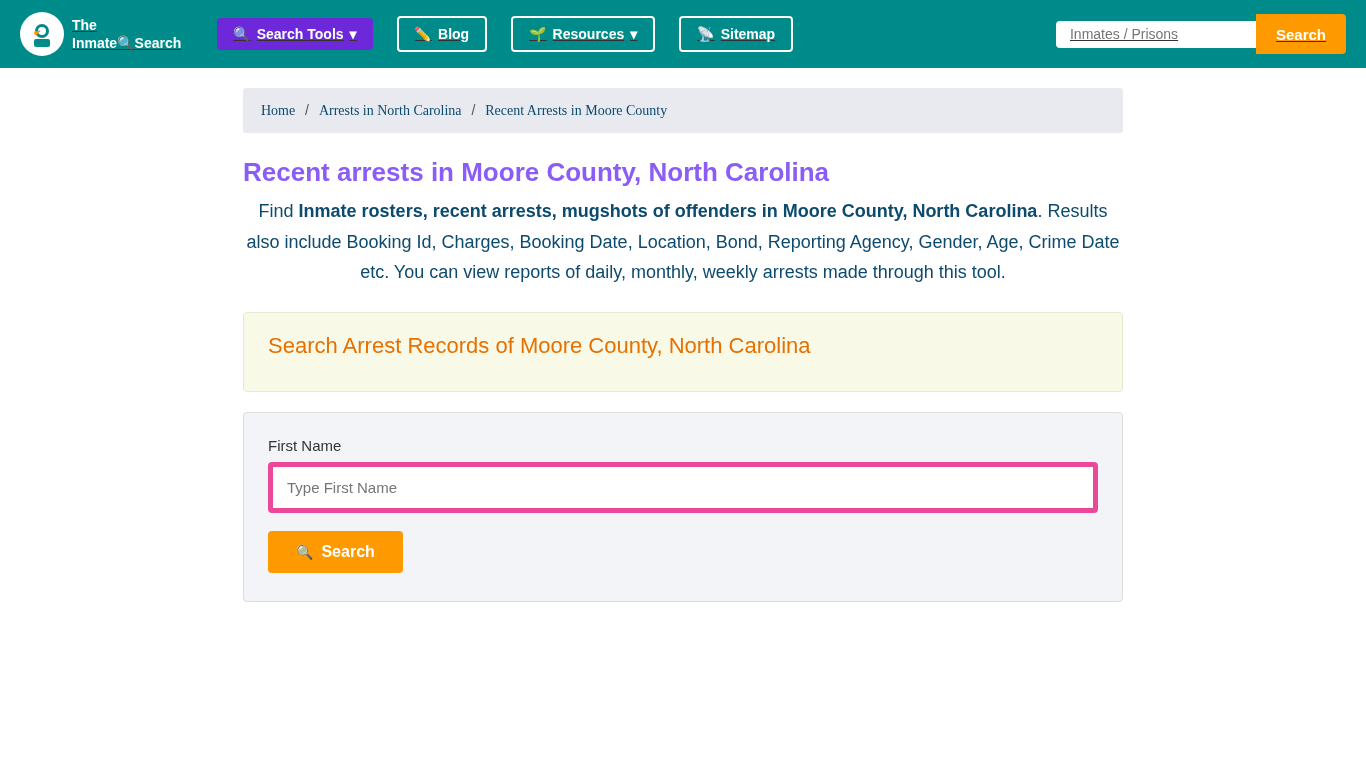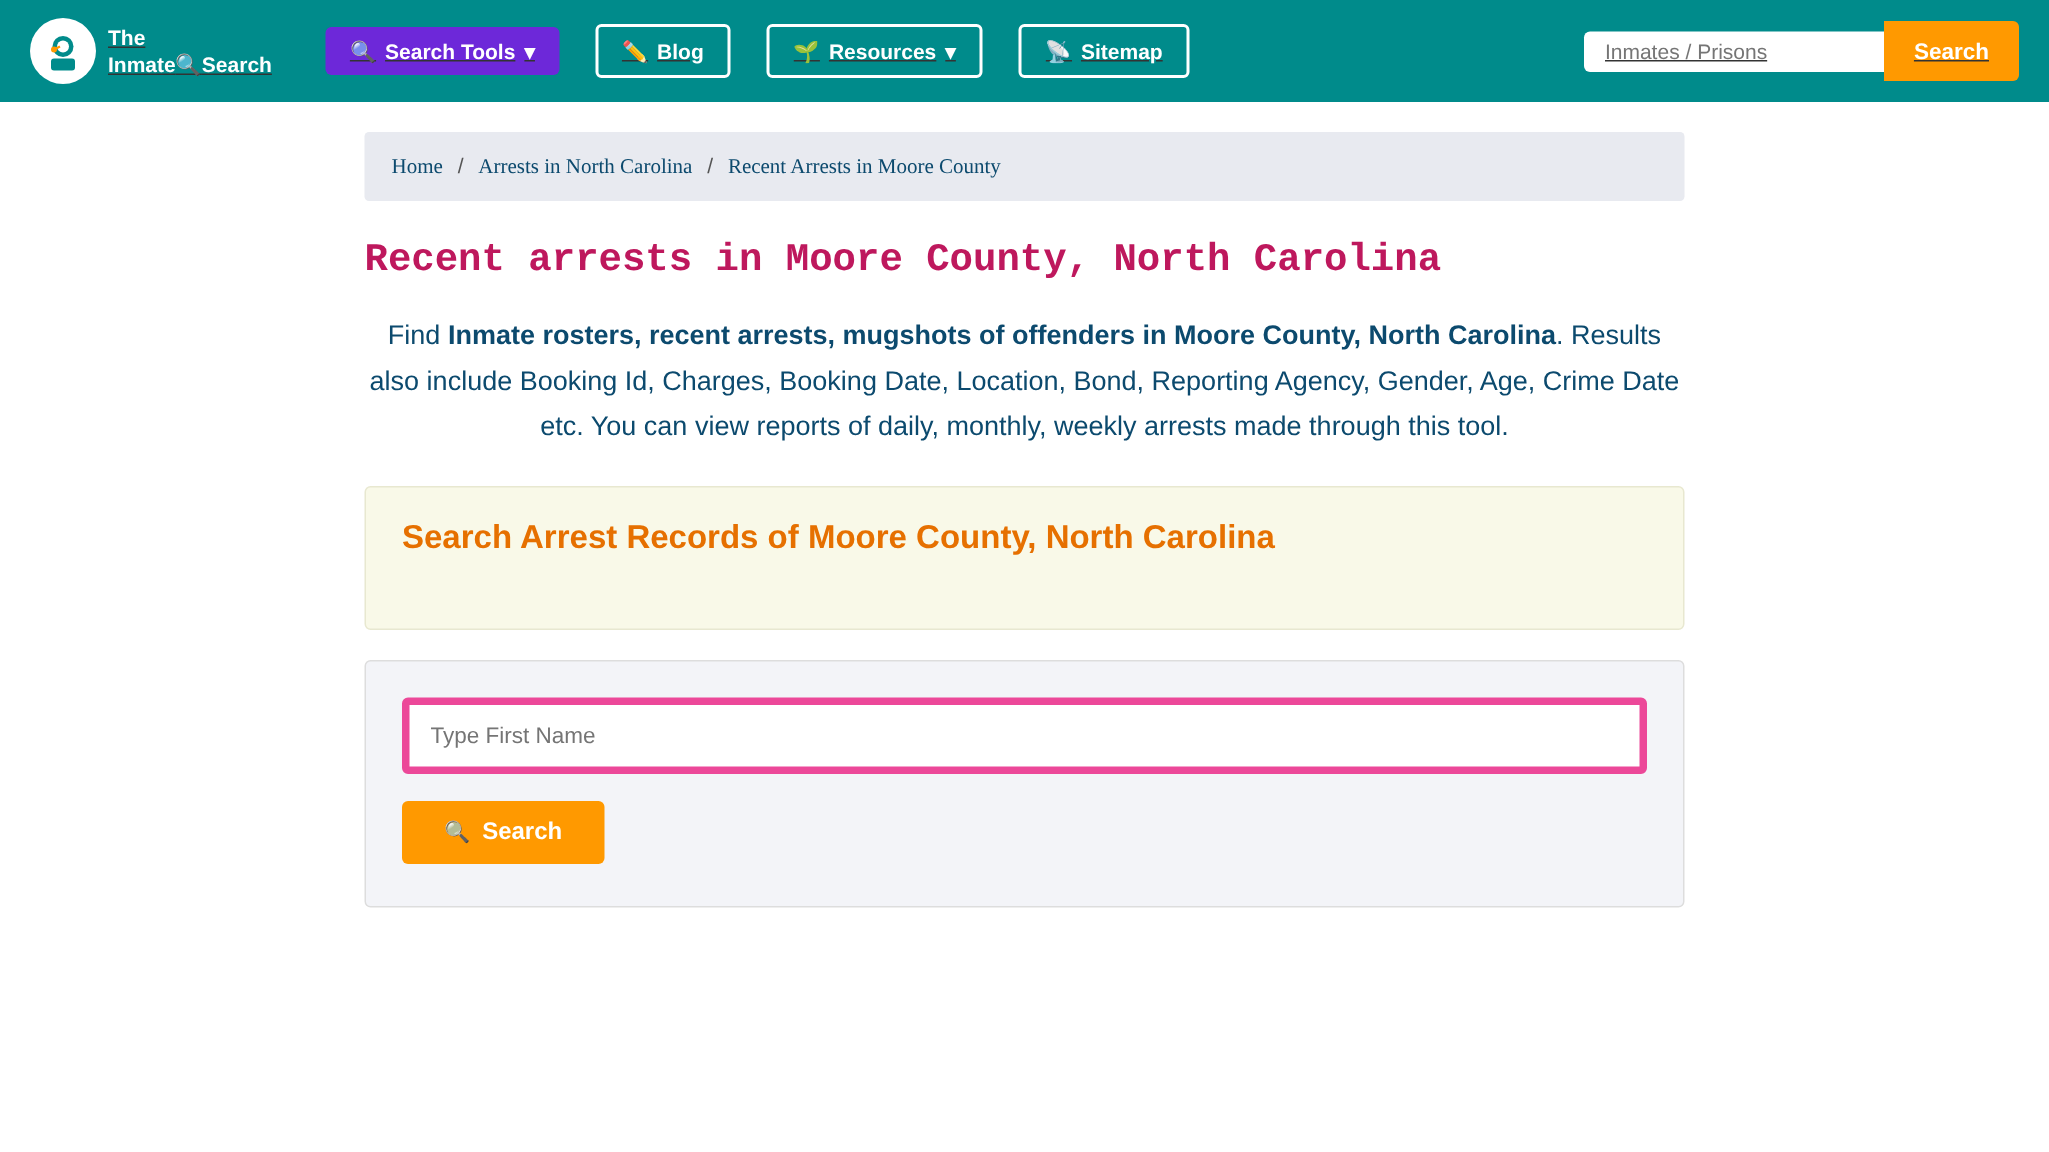--- a/index.html
+++ b/index.html
@@ -121,9 +121,8 @@
     .page-title {
       font-size: 26px;
       font-weight: bold;
-      color: #be185d;
-      margin-bottom: 20px;
-      font-family: Liberation Mono, monospace;
+      color: #8b5cf6;
+      margin-bottom: 8px;
     }
 
     

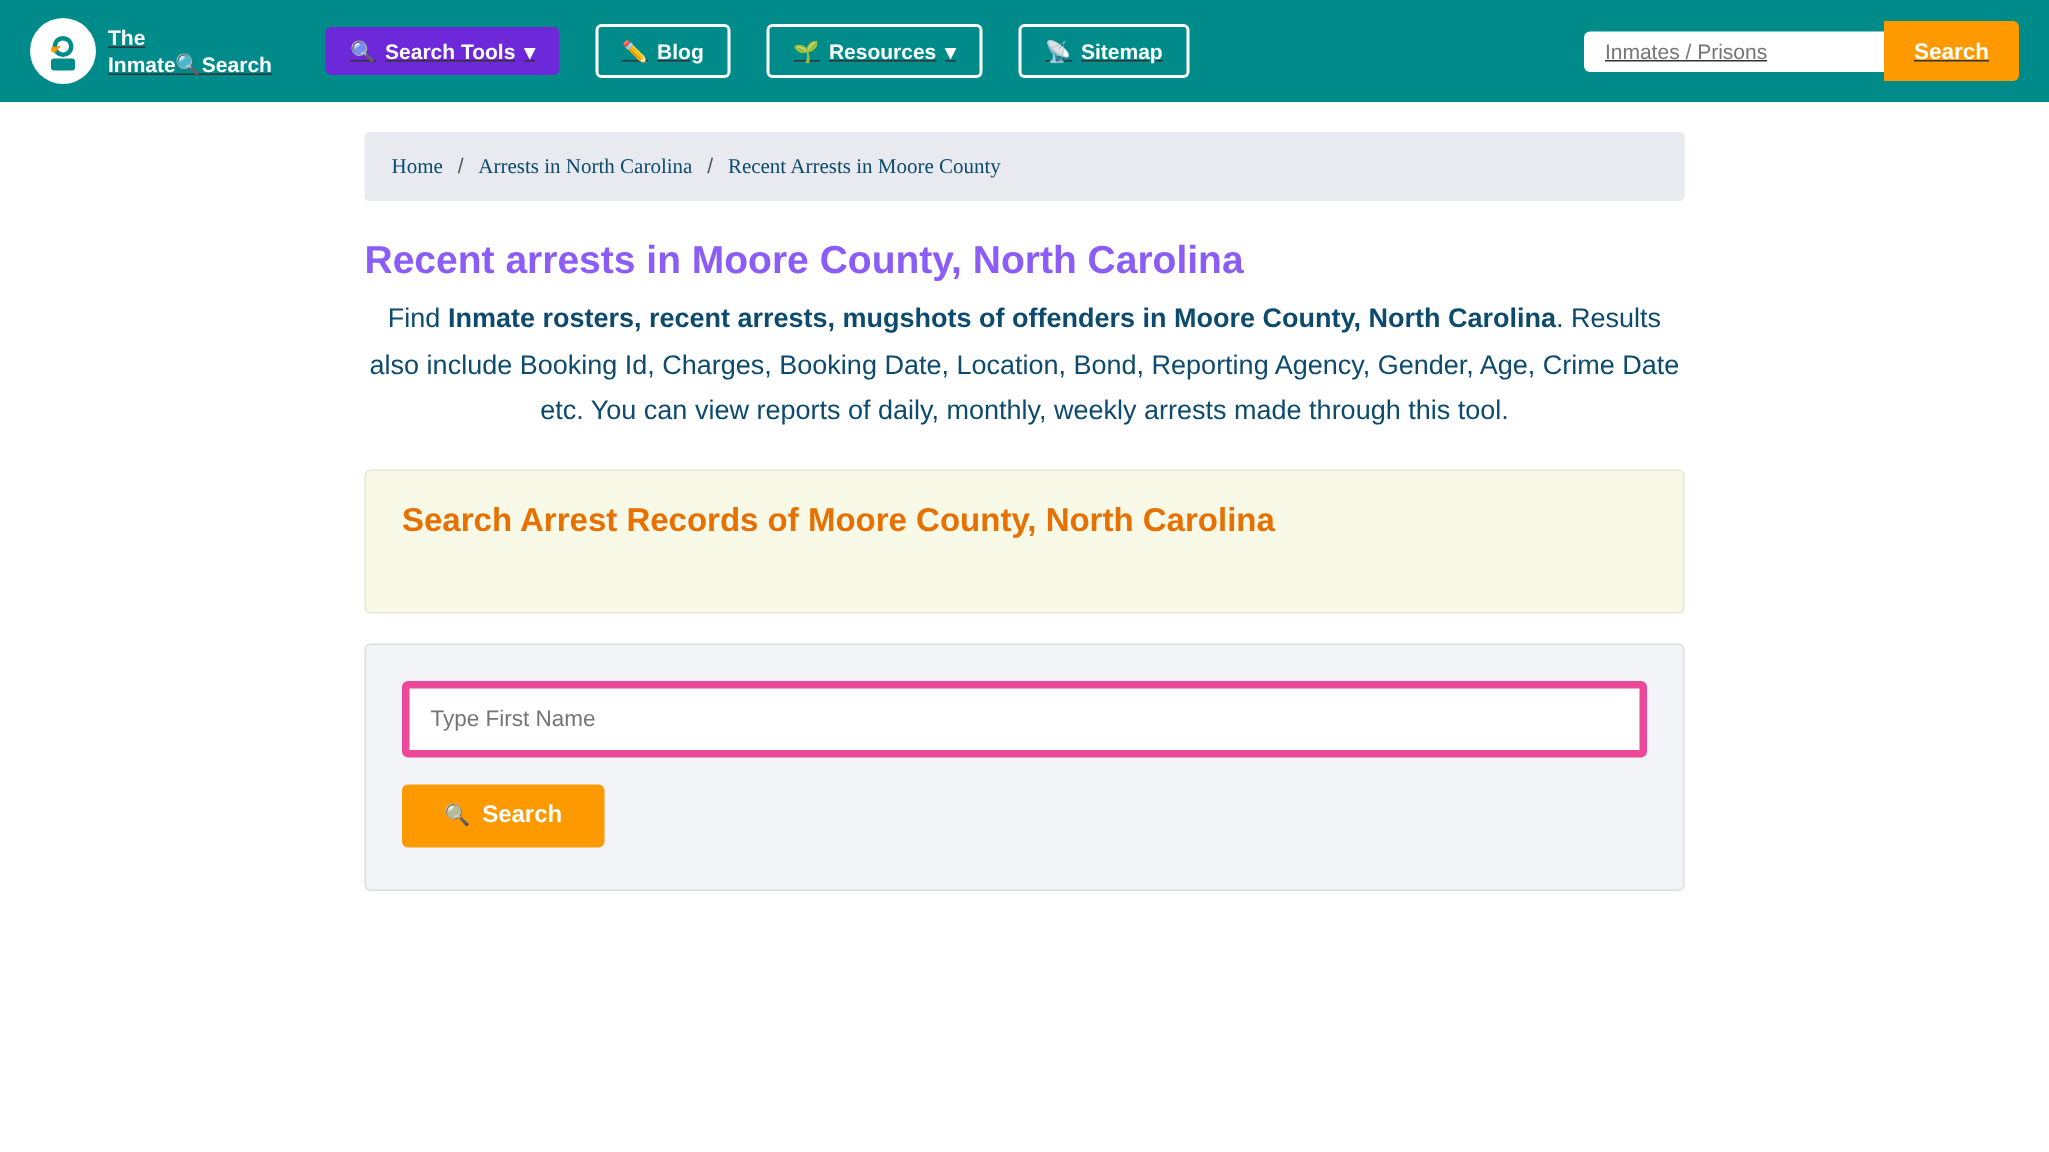--- a/index.html
+++ b/index.html
@@ -147,9 +147,9 @@
     }
     .search-section-title {
       font-size: 22px;
-      font-weight: bold;
+      font-weight: normal;
       color: #e67000;
-      margin-bottom: 20px;
+      margin-bottom: 4px;
     }
 
     

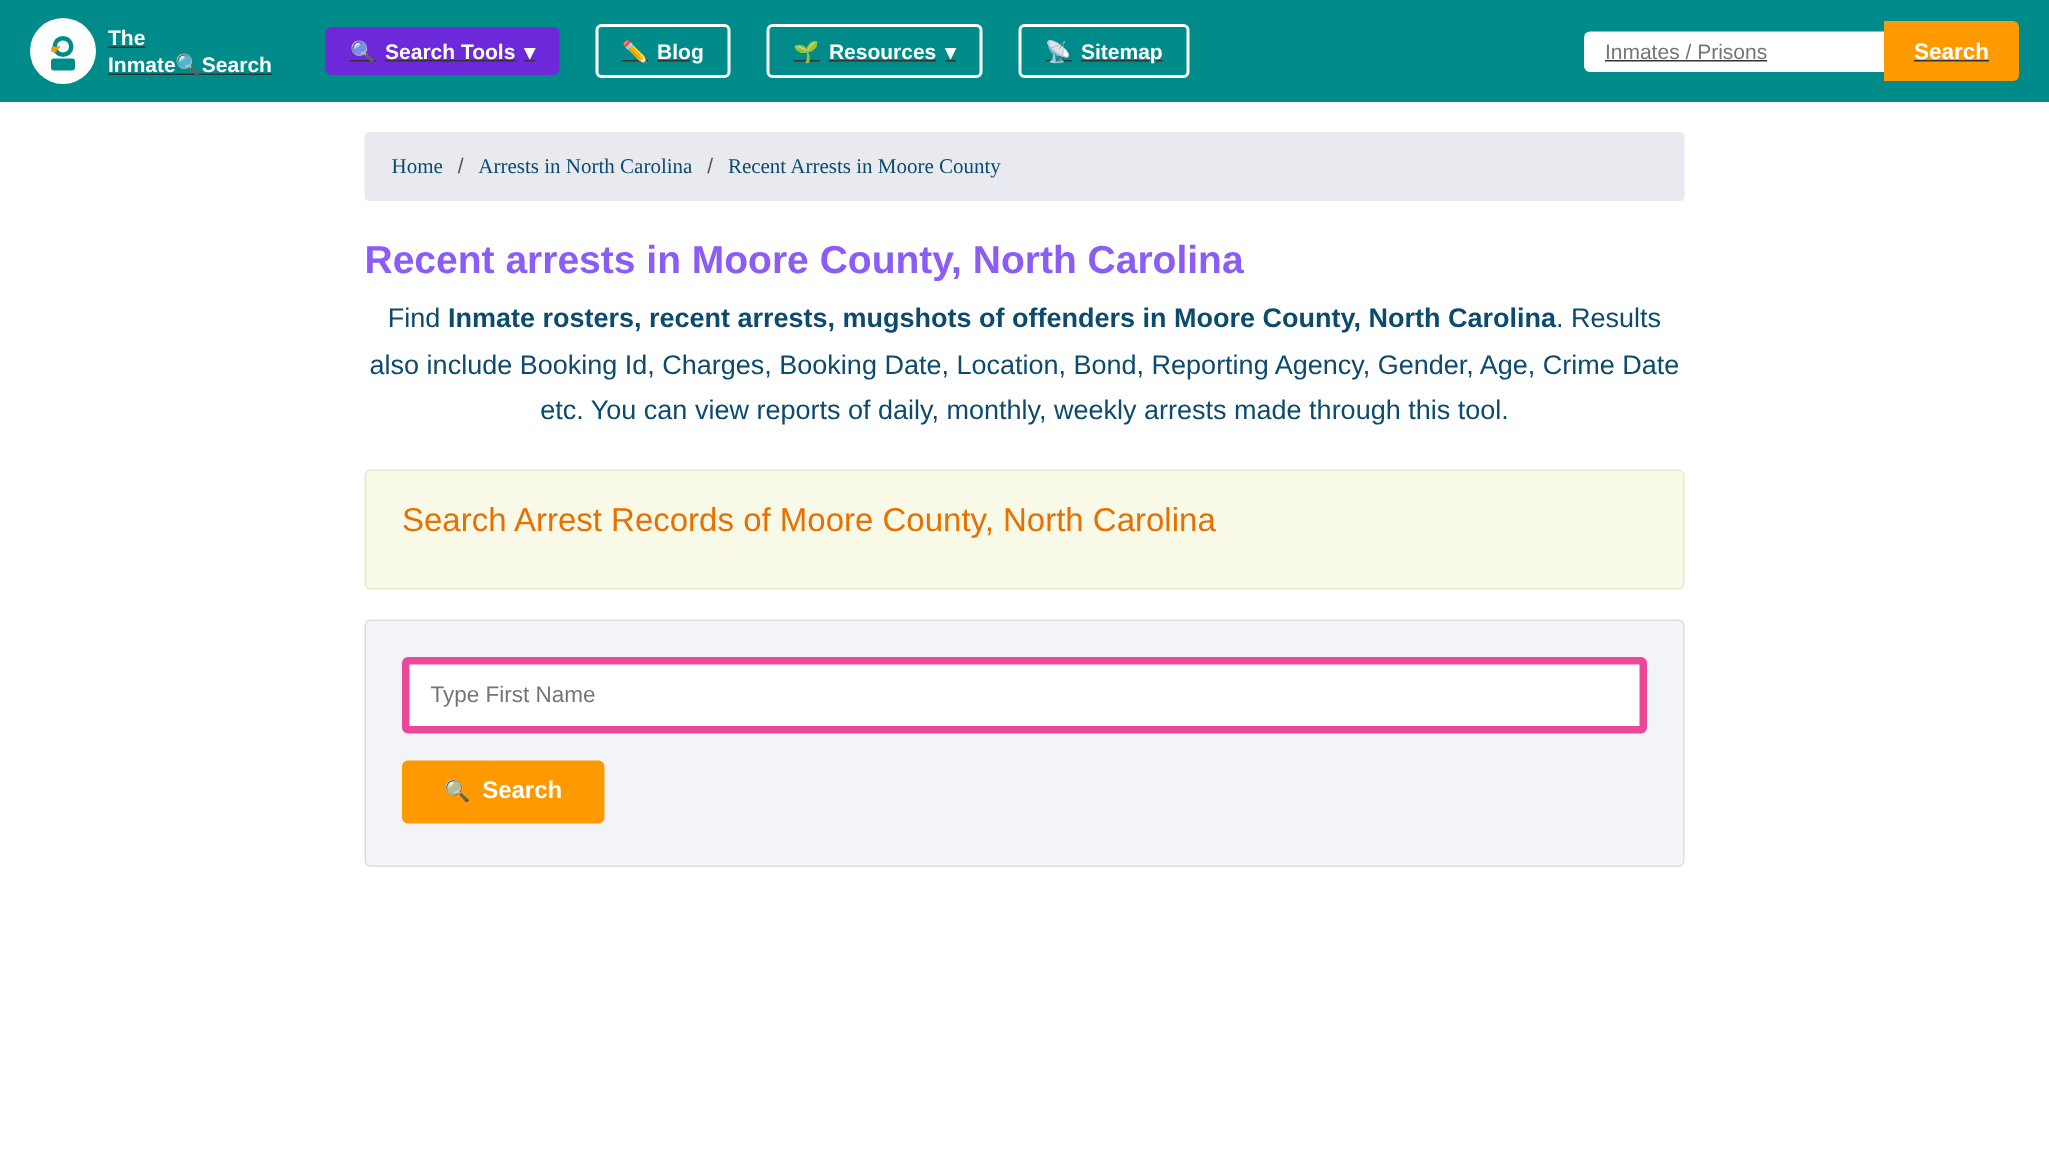--- a/index.html
+++ b/index.html
@@ -273,6 +273,7 @@
 
   <div class="form-container">
     <div class="form-group">
+      <label class="form-label">First Name</label>
       <input type="text" class="form-input" placeholder="Type First Name" style="">
     </div>
     <button class="search-submit-btn">

